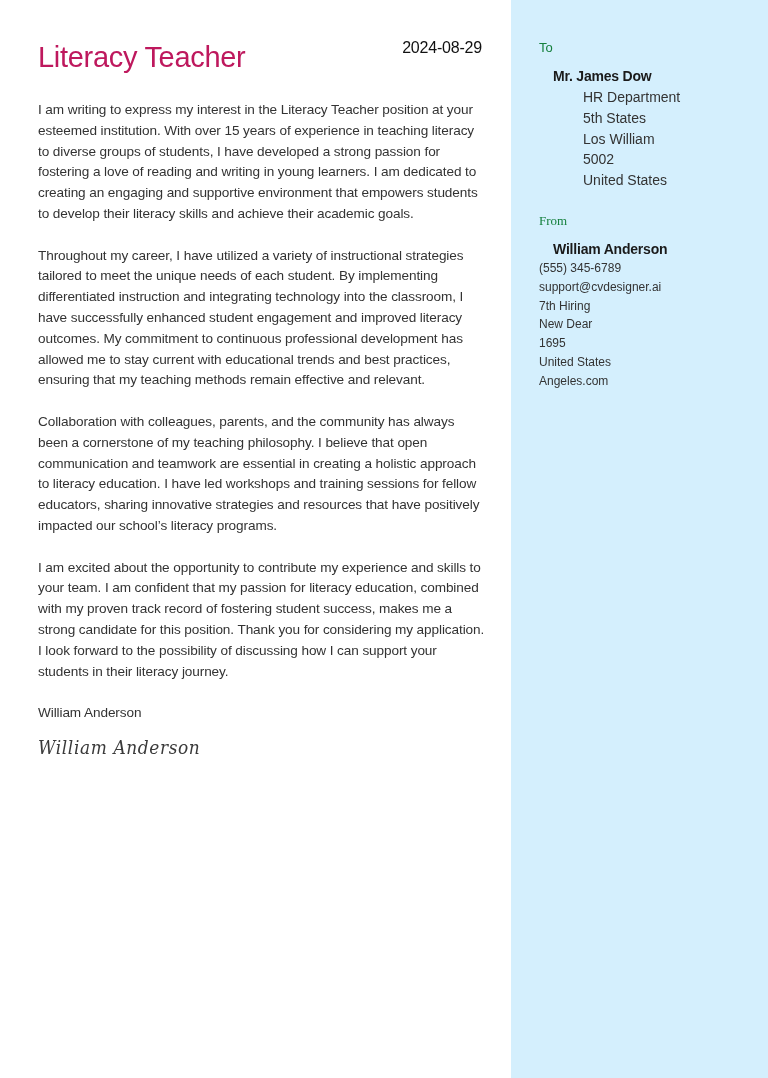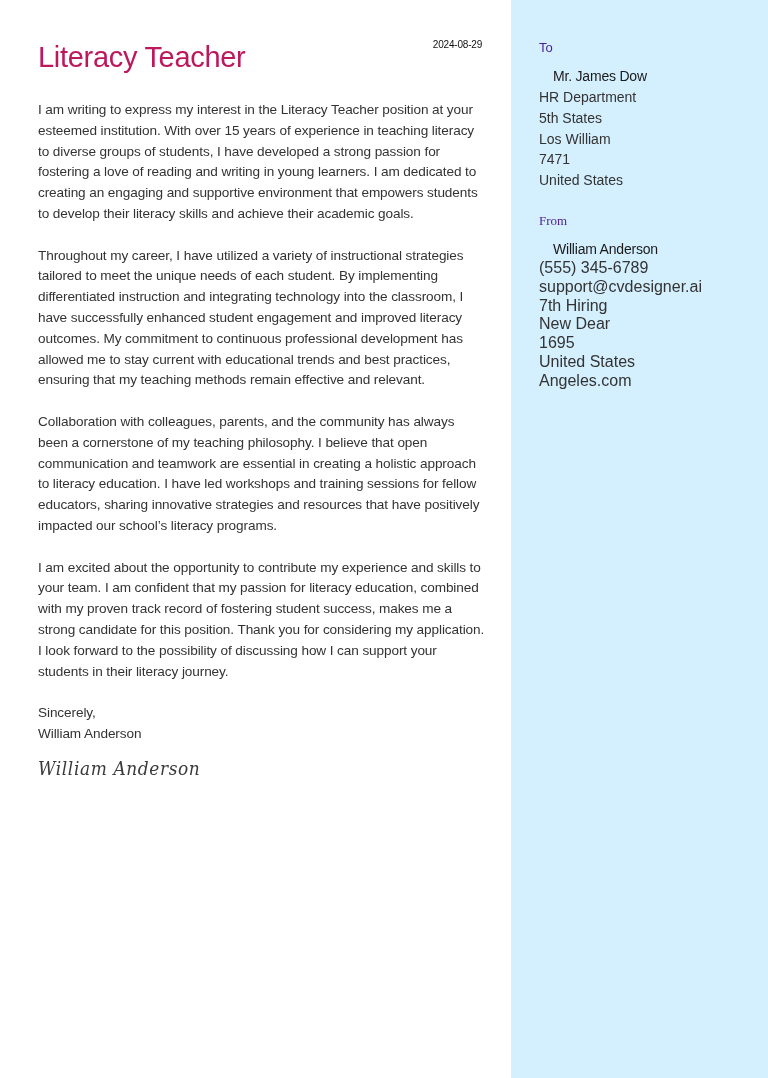--- a/index.html
+++ b/index.html
@@ -26,7 +26,7 @@
     }
     .date {
       position: absolute; left: 400px; top: 39px; width: 82px; text-align: right;
-      font-size: 10px; color: #111111; letter-spacing: -0.2px;
+      font-size: 16px; color: #111111; letter-spacing: -0.2px;
     }
     .body-text {
       position: absolute; left: 38px; top: 100px; width: 448px;

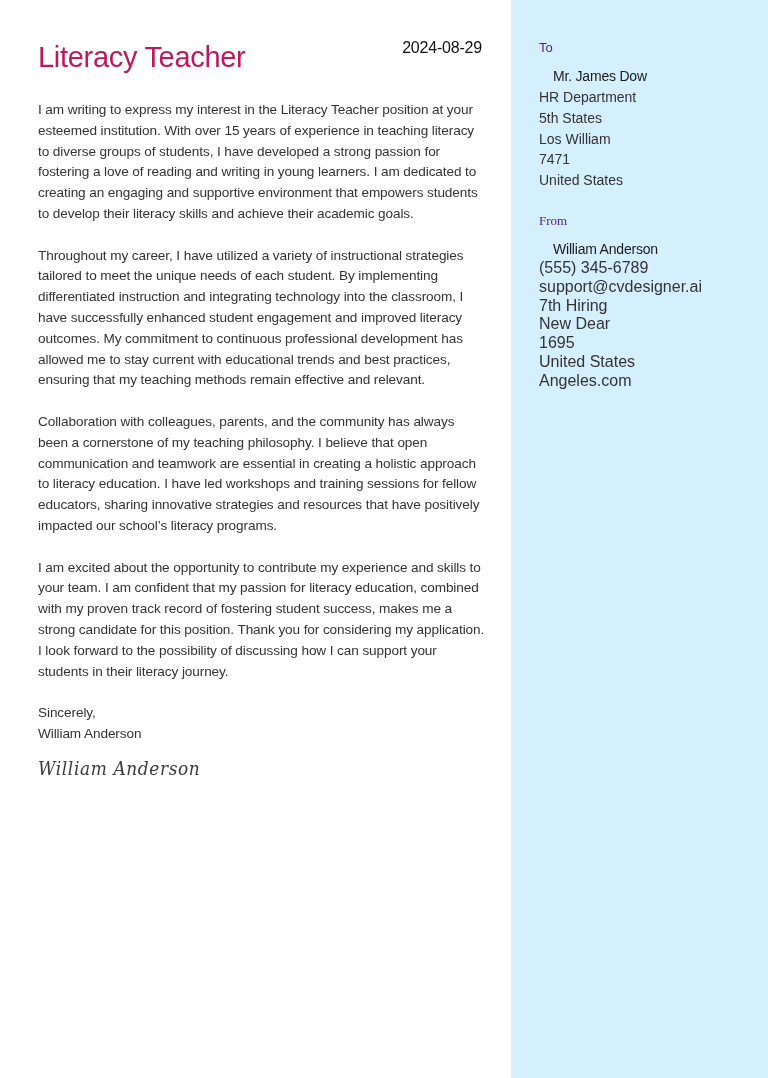--- a/index.html
+++ b/index.html
@@ -45,7 +45,7 @@
     }
     .sb-heading {
       position: absolute; left: 539px;
-      font-size: 13px; font-weight: 500; color: #4c1d95;
+      font-size: 13px; font-weight: 500; color: #15803d;
     }
     .sb-block { position: absolute; left: 539px; }
     .sb-name {

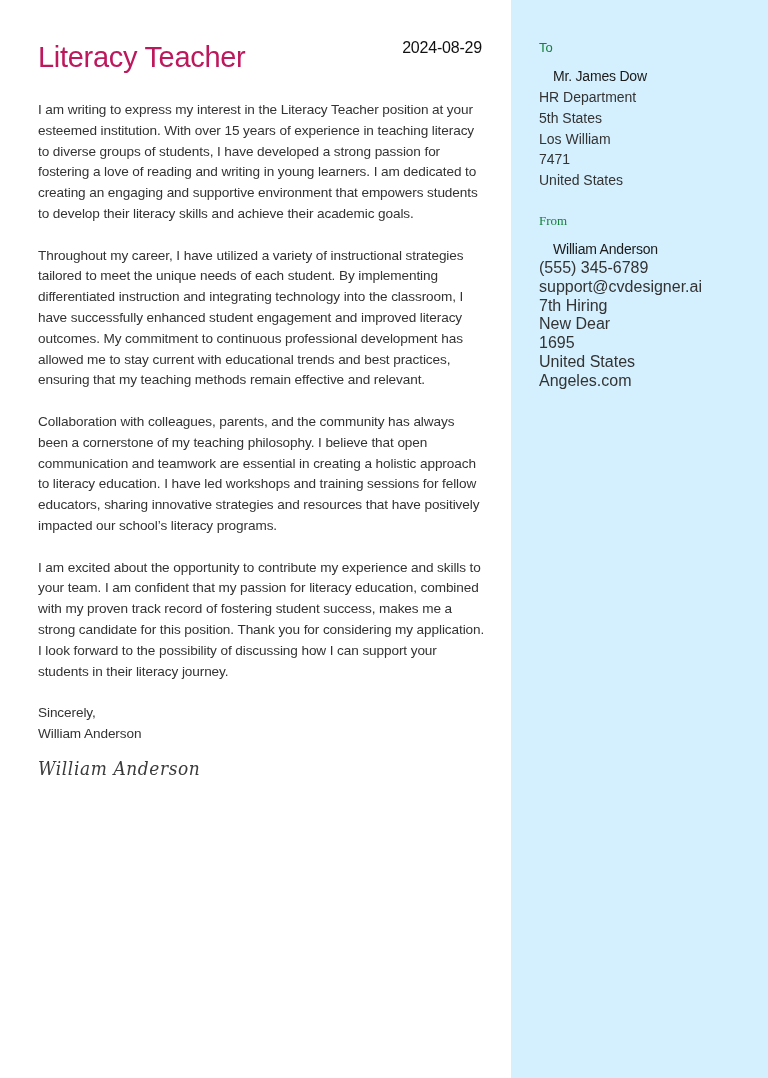--- a/index.html
+++ b/index.html
@@ -49,7 +49,7 @@
     }
     .sb-block { position: absolute; left: 539px; }
     .sb-name {
-      font-size: 14px; font-weight: normal; color: #1a1a1a;
+      font-size: 14px; font-weight: bold; color: #1a1a1a;
       letter-spacing: -0.2px;
       padding-left: 14px;
     }

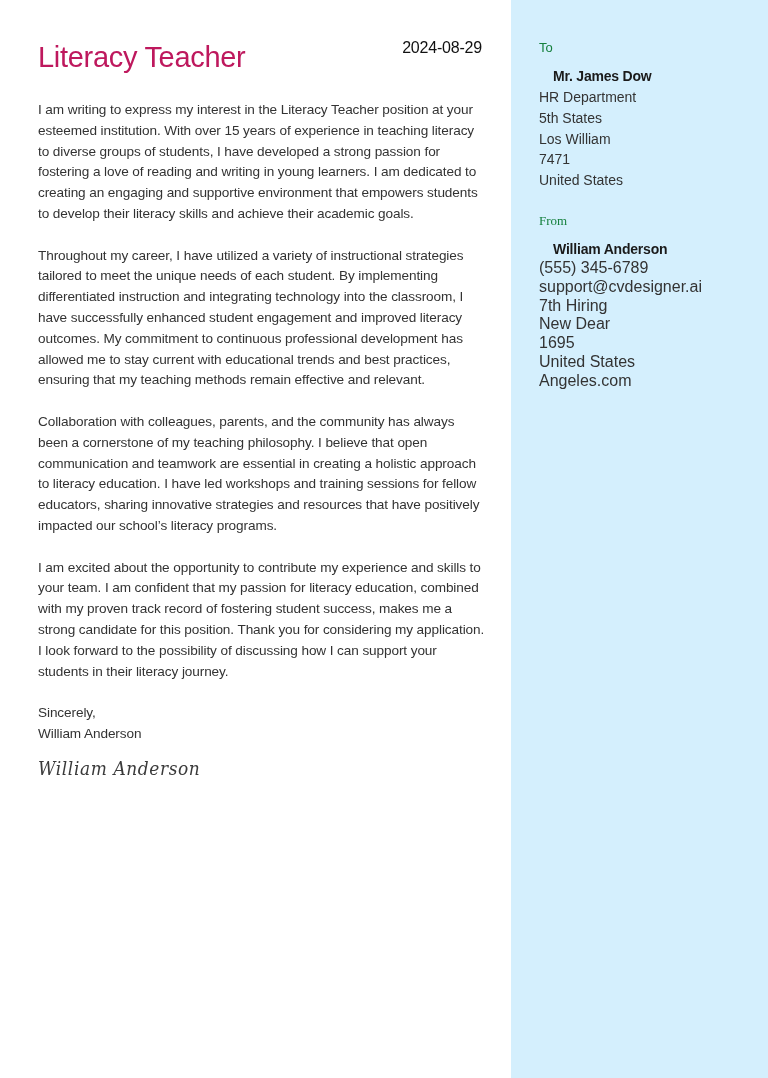--- a/index.html
+++ b/index.html
@@ -81,7 +81,7 @@
 <div class="sb-heading" style="top:40px;">To</div>
 <div class="sb-block" style="top:68px;">
   <div class="sb-name">Mr. James Dow</div>
-  <div class="to-lines" style="margin-top:3px;">
+  <div class="to-lines" style="margin-top:3px;margin-left:44px;">
     <div>HR Department</div>
     <div>5th States</div>
     <div>Los William</div>

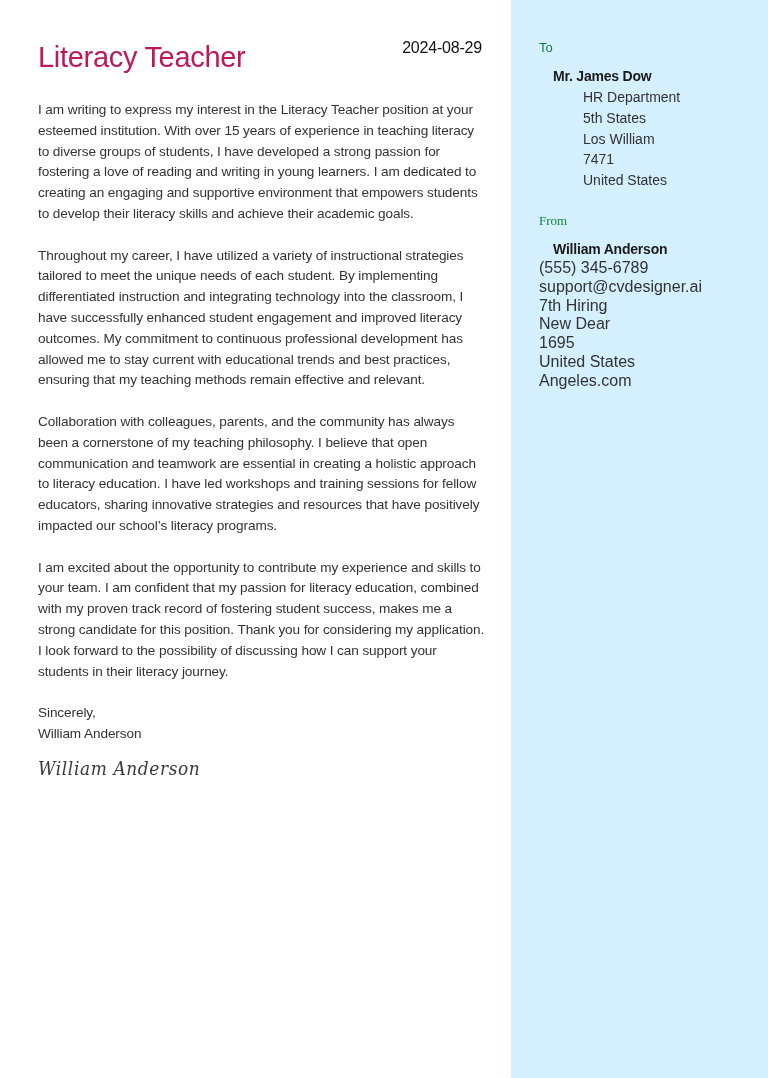--- a/index.html
+++ b/index.html
@@ -85,7 +85,7 @@
     <div>HR Department</div>
     <div>5th States</div>
     <div>Los William</div>
-    <div>7471</div>
+    <div>5002</div>
     <div>United States</div>
   </div>
 </div>

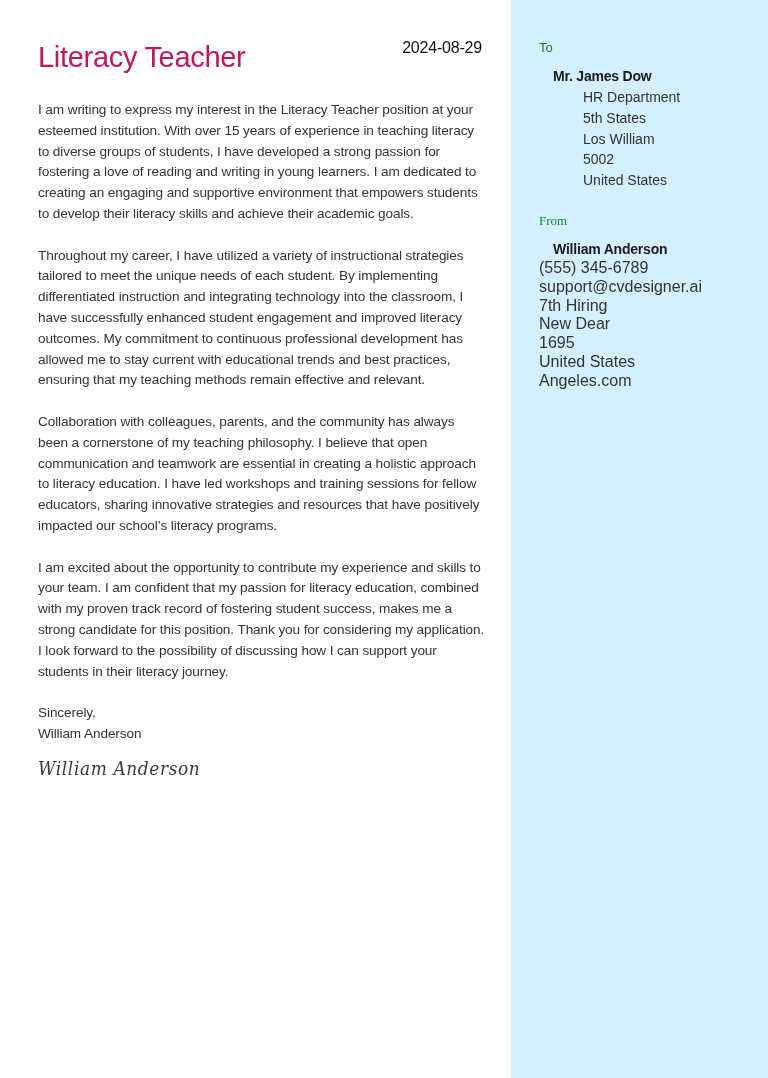--- a/index.html
+++ b/index.html
@@ -54,7 +54,7 @@
       padding-left: 14px;
     }
     .to-lines div { font-size: 14px; line-height: 20.8px; color: #333333; }
-    .from-lines div { font-size: 16px; line-height: 18.8px; color: #333333; }
+    .from-lines div { font-size: 12px; line-height: 18.8px; color: #333333; }
   </style>
 </head>
 <body>

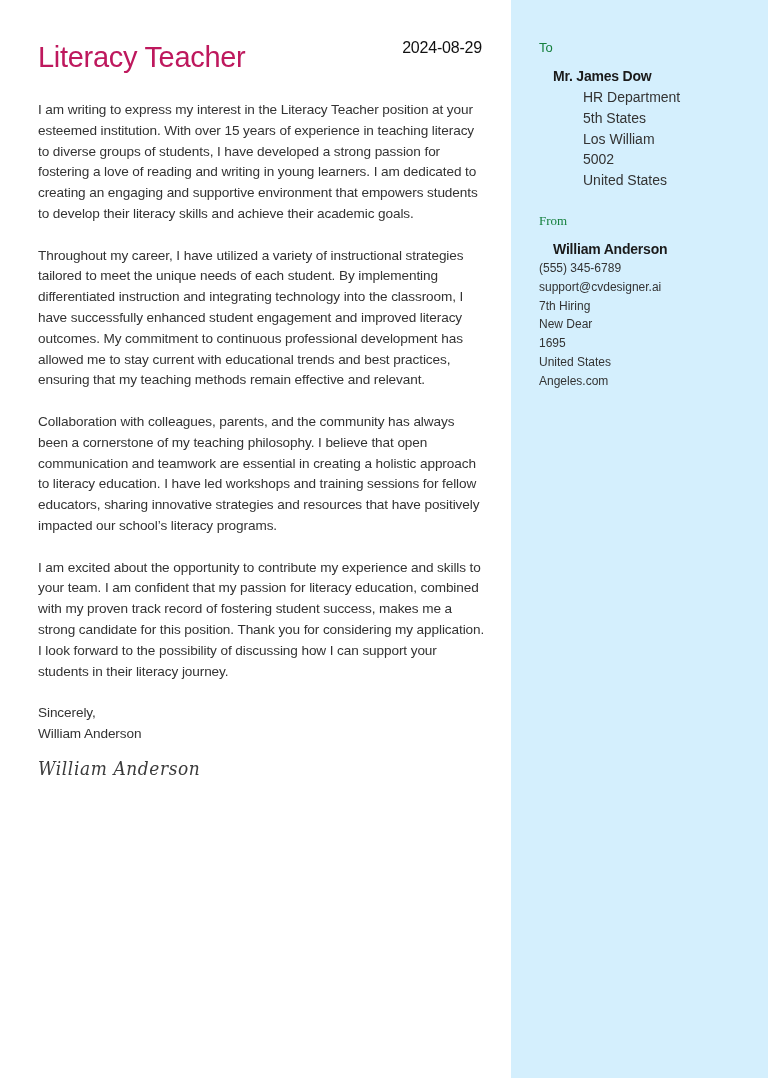--- a/index.html
+++ b/index.html
@@ -69,7 +69,6 @@
     <p>Collaboration with colleagues, parents, and the community has always been a cornerstone of my teaching philosophy. I believe that open communication and teamwork are essential in creating a holistic approach to literacy education. I have led workshops and training sessions for fellow educators, sharing innovative strategies and resources that have positively impacted our school’s literacy programs.</p>
     <p>I am excited about the opportunity to contribute my experience and skills to your team. I am confident that my passion for literacy education, combined with my proven track record of fostering student success, makes me a strong candidate for this position. Thank you for considering my application. I look forward to the possibility of discussing how I can support your students in their literacy journey.</p>
     <div class="closing">
-      <p>Sincerely,</p>
       <p>William Anderson</p>
     </div>
     <div class="signature">William Anderson</div>

